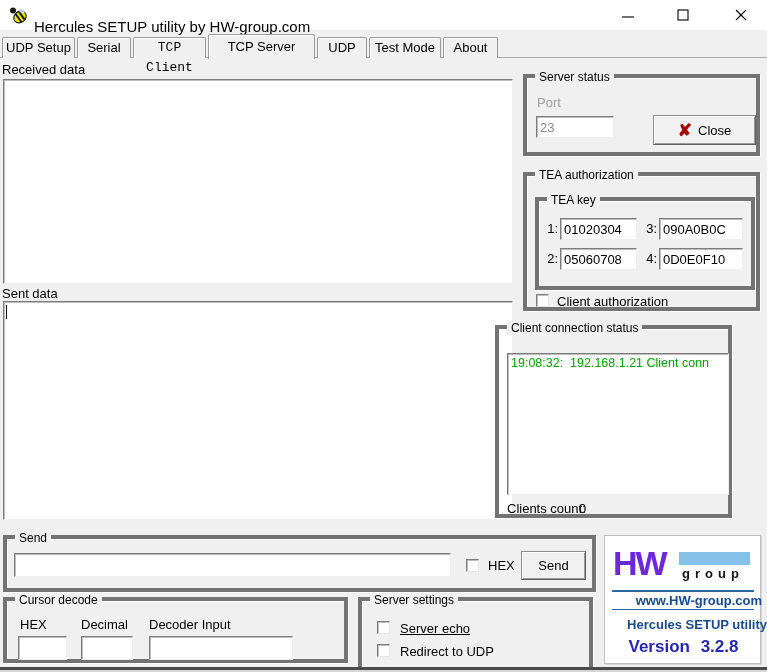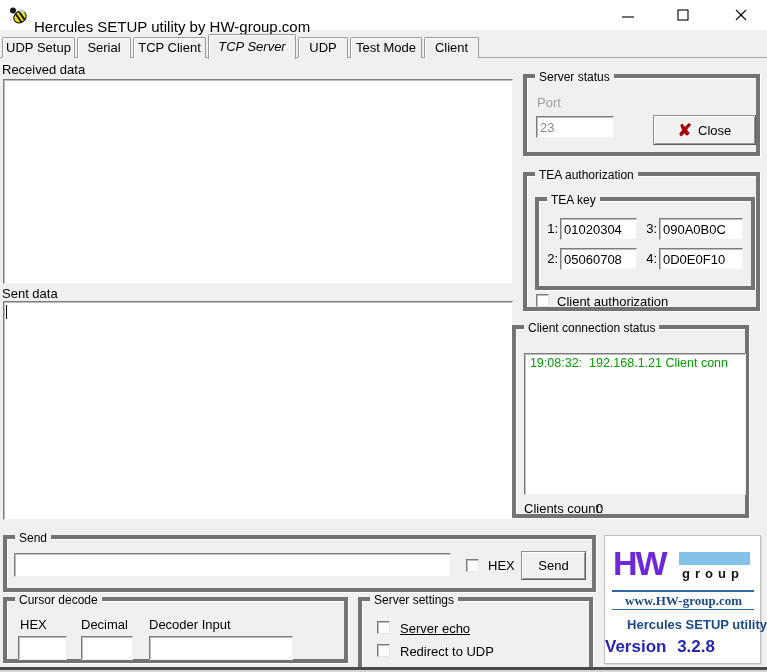--- a/index.html
+++ b/index.html
@@ -108,7 +108,7 @@
 <div class="abs tabrow">
   <div class="tab" style="width:73px;">UDP Setup</div>
   <div class="tab" style="width:54px;">Serial</div>
-  <div class="tab" style="width:73px;">TCP Client</div>
+  <div class="tab" style="width:73px;font-family:Liberation Mono, monospace;">TCP Client</div>
   <div class="tab active" style="width:88px;font-style:italic;">TCP Server</div>
   <div class="tab" style="width:50px;">UDP</div>
   <div class="tab" style="width:72px;">Test Mode</div>

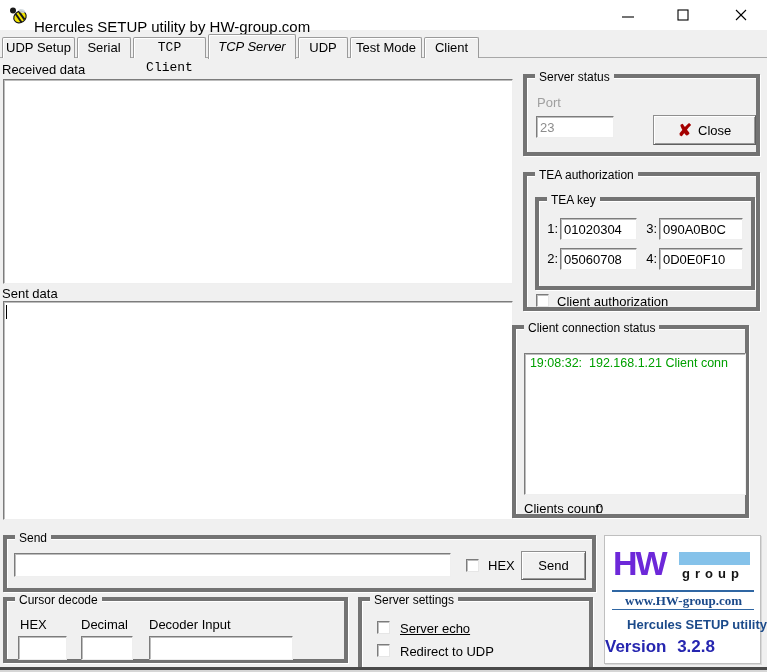--- a/index.html
+++ b/index.html
@@ -109,7 +109,7 @@
   <div class="tab" style="width:73px;">UDP Setup</div>
   <div class="tab" style="width:54px;">Serial</div>
   <div class="tab" style="width:73px;font-family:Liberation Mono, monospace;">TCP Client</div>
-  <div class="tab active" style="width:88px;font-style:italic;">TCP Server</div>
+  <div class="tab active" style="width:107px;">TCP Server</div>
   <div class="tab" style="width:50px;">UDP</div>
   <div class="tab" style="width:72px;">Test Mode</div>
   <div class="tab" style="width:55px;">Client</div>

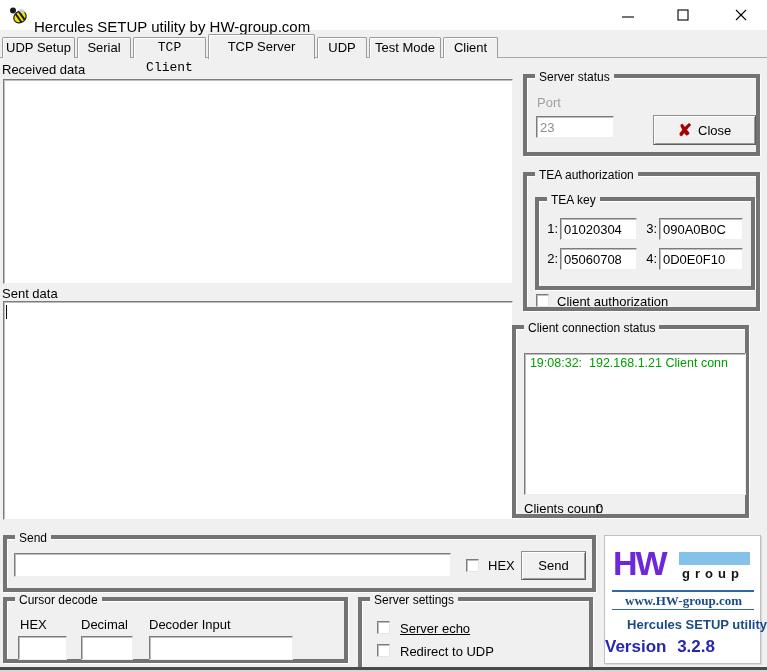--- a/index.html
+++ b/index.html
@@ -112,7 +112,7 @@
   <div class="tab active" style="width:107px;">TCP Server</div>
   <div class="tab" style="width:50px;">UDP</div>
   <div class="tab" style="width:72px;">Test Mode</div>
-  <div class="tab" style="width:55px;">Client</div>
+  <div class="tab" style="width:55px;">About</div>
 </div>
 
 <div class="abs lbl" style="left:2px;top:62px;">Received data</div>

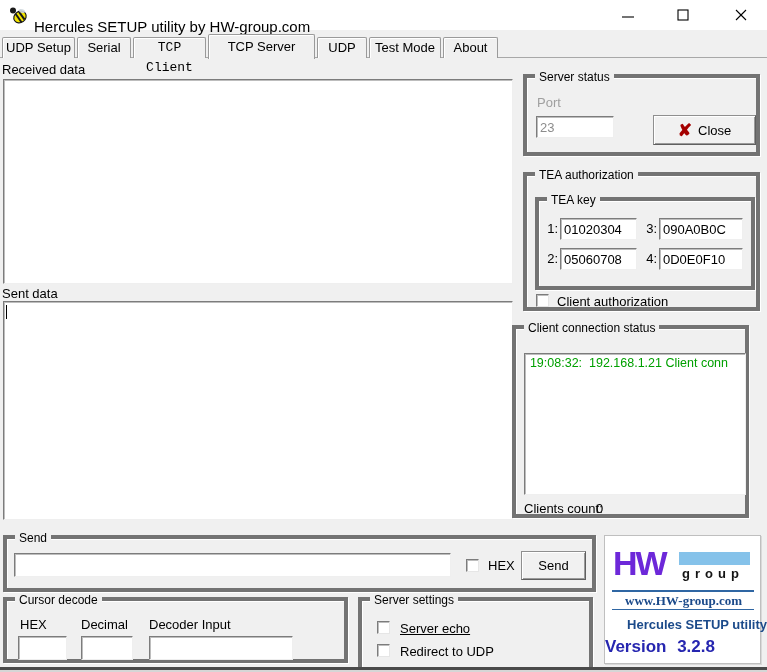--- a/index.html
+++ b/index.html
@@ -151,7 +151,7 @@
   <div class="abs lbl" style="left:30px;top:118px;">Client authorization</div>
 </div>
 
-<div class="abs group" style="left:512px;top:325px;width:237px;height:193px;text-align:right;">
+<div class="abs group" style="left:495px;top:325px;width:237px;height:193px;">
   <span class="legend">Client connection status</span>
   <div class="abs sunken" style="left:8px;top:24px;width:222px;height:142px;overflow:hidden;">
     <div style="color:#00A000;font-size:12.5px;white-space:pre;padding:2px 17px 0 3px;">19:08:32:  192.168.1.21 Client conn</div>

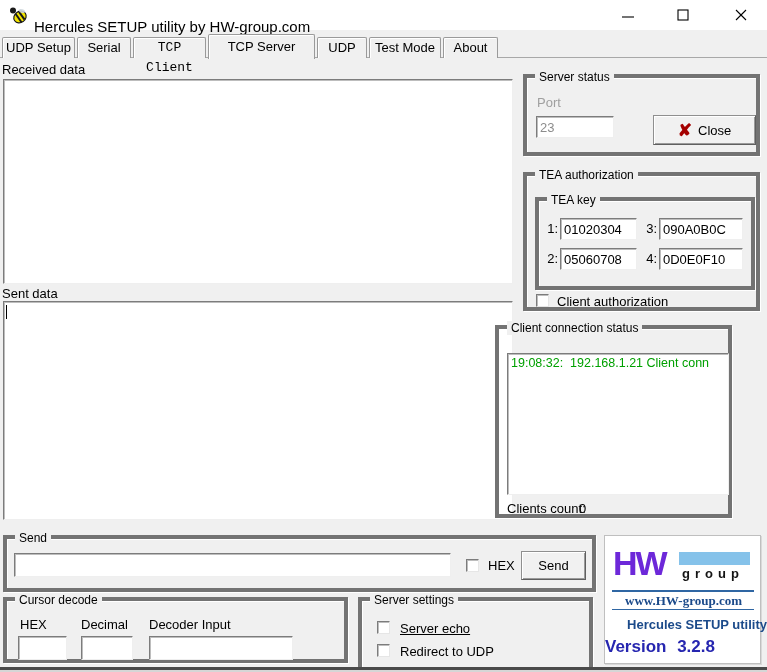--- a/index.html
+++ b/index.html
@@ -193,7 +193,7 @@
   <div class="abs" style="left:74px;top:16px;width:71px;height:13px;background:#85C2EA;"></div>
   <div class="abs" style="left:77px;top:30px;font-size:13px;font-weight:bold;letter-spacing:5px;color:#141414;">group</div>
   <div class="abs" style="left:7px;top:54px;width:142px;height:2px;background:#2f66a3;"></div>
-  <div class="abs" style="left:0;top:57px;width:157px;text-align:center;font-size:13px;font-weight:bold;color:#1b4a8a;font-family:Liberation Serif, serif;">www.HW-group.com</div>
+  <div class="abs" style="left:0;top:57px;width:157px;text-align:right;font-size:13px;font-weight:bold;color:#1b4a8a;">www.HW-group.com</div>
   <div class="abs" style="left:7px;top:73px;width:142px;height:1px;background:#2f66a3;"></div>
   <div class="abs" style="left:0;top:81px;width:162px;text-align:right;font-size:13px;font-weight:bold;color:#1b4a8a;">Hercules SETUP utility</div>
   <div class="abs" style="left:0;top:101px;width:157px;font-size:17px;font-weight:bold;color:#2626B0;word-spacing:6px;">Version 3.2.8</div>

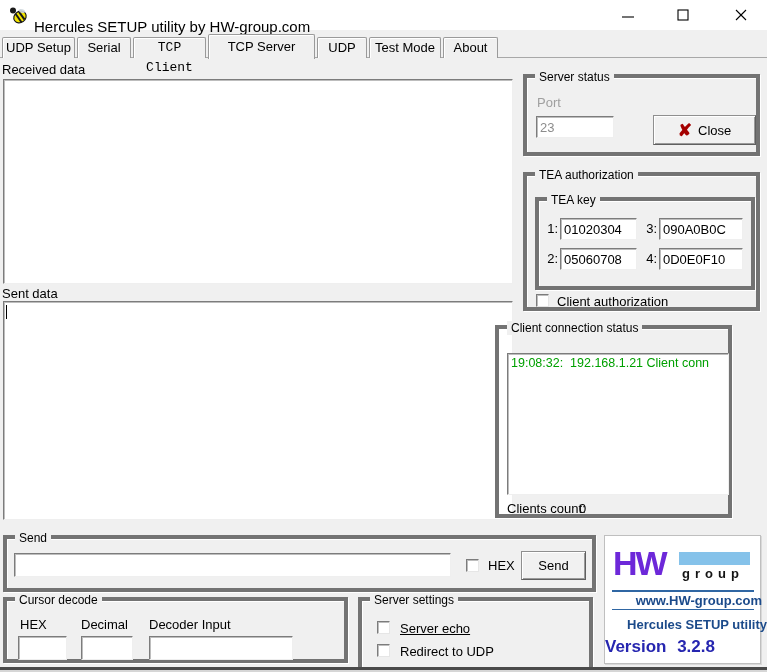--- a/index.html
+++ b/index.html
@@ -196,7 +196,7 @@
   <div class="abs" style="left:0;top:57px;width:157px;text-align:right;font-size:13px;font-weight:bold;color:#1b4a8a;">www.HW-group.com</div>
   <div class="abs" style="left:7px;top:73px;width:142px;height:1px;background:#2f66a3;"></div>
   <div class="abs" style="left:0;top:81px;width:162px;text-align:right;font-size:13px;font-weight:bold;color:#1b4a8a;">Hercules SETUP utility</div>
-  <div class="abs" style="left:0;top:101px;width:157px;font-size:17px;font-weight:bold;color:#2626B0;word-spacing:6px;">Version 3.2.8</div>
+  <div class="abs" style="left:0;top:101px;width:157px;text-align:center;font-size:17px;font-weight:bold;color:#2626B0;word-spacing:6px;">Version 3.2.8</div>
 </div>
 
 <div class="abs" style="left:0;top:667px;width:767px;height:3px;background:#4a4a4a;"></div>

